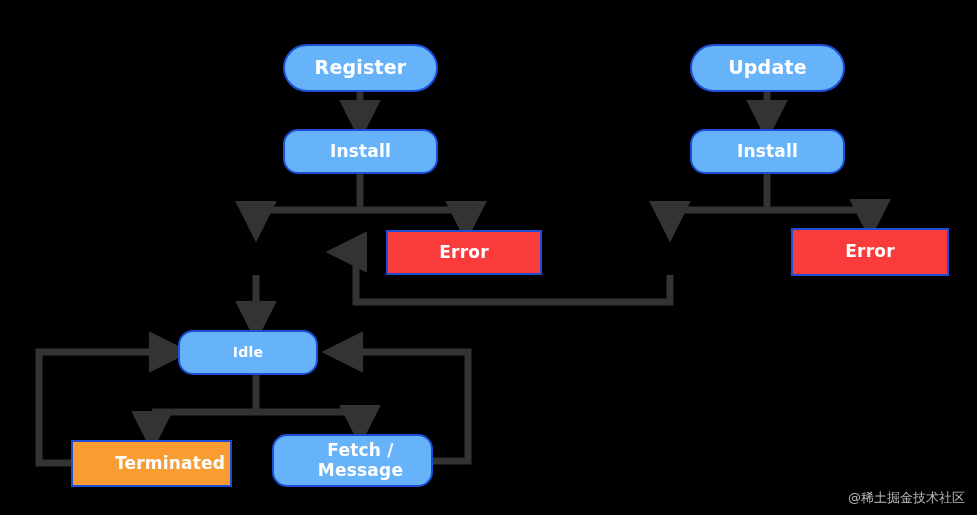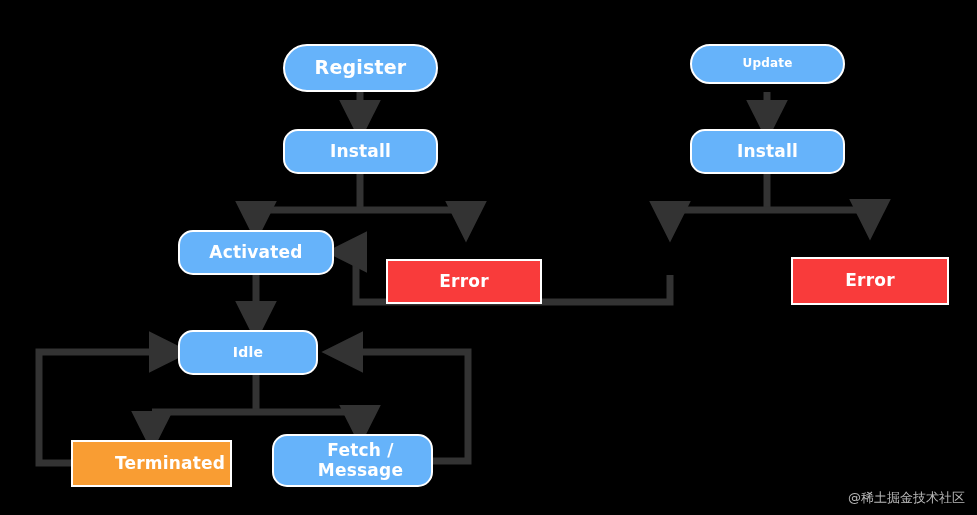--- a/index.html
+++ b/index.html
@@ -10,7 +10,7 @@
   .node{position:absolute;box-sizing:border-box;display:flex;
         align-items:center;justify-content:center;text-align:center;
         color:#ffffff;font-weight:bold;letter-spacing:.2px;
-        border:2px solid #ffffff;line-height:1.12;}
+        border:2px solid #1d4ed8;line-height:1.12;}
   .n-blue{background:#66b3fa;border-radius:15px;}
   .n-red{background:#f93b3b;margin-top:29px;}
   .n-orange{background:#f99d33;padding-left:37px;}

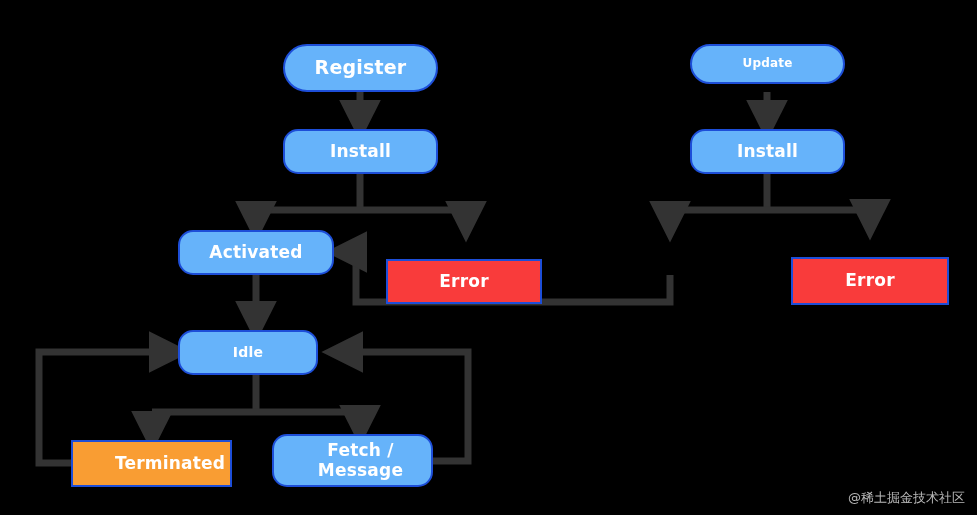--- a/index.html
+++ b/index.html
@@ -78,7 +78,7 @@
     <span>Error</span>
   </div>
 
-  <div class="node n-blue pill" style="left:690px;top:44px;width:155px;height:40px;font-size:12px;">
+  <div class="node n-blue pill" style="left:690px;top:44px;width:155px;height:48px;font-size:19px;">
     <span>Update</span>
   </div>
 

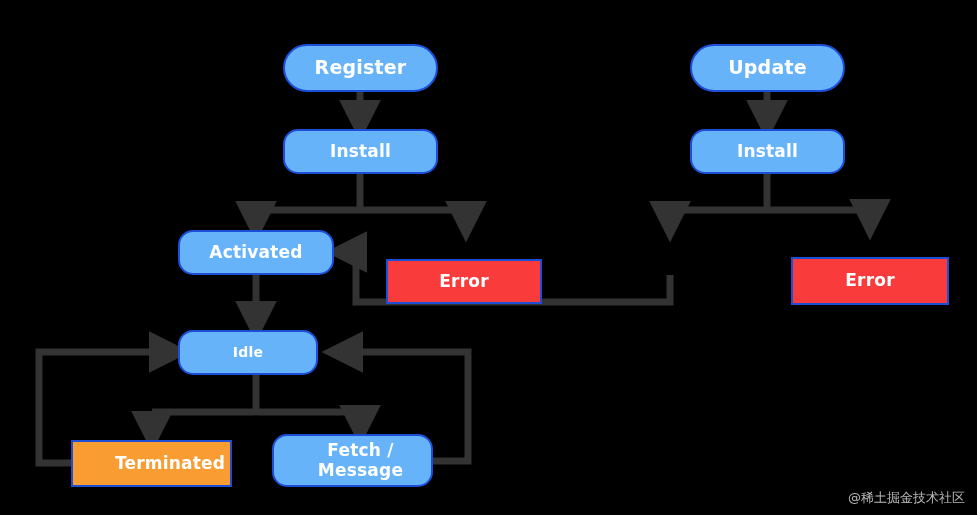--- a/index.html
+++ b/index.html
@@ -70,9 +70,6 @@
     <span>Install</span>
   </div>
 
-  <div class="node n-blue" style="left:178px;top:230px;width:156px;height:45px;font-size:17px;">
-    <span>Activated</span>
-  </div>
 
   <div class="node n-red" style="left:386px;top:230px;width:156px;height:45px;font-size:17px;">
     <span>Error</span>

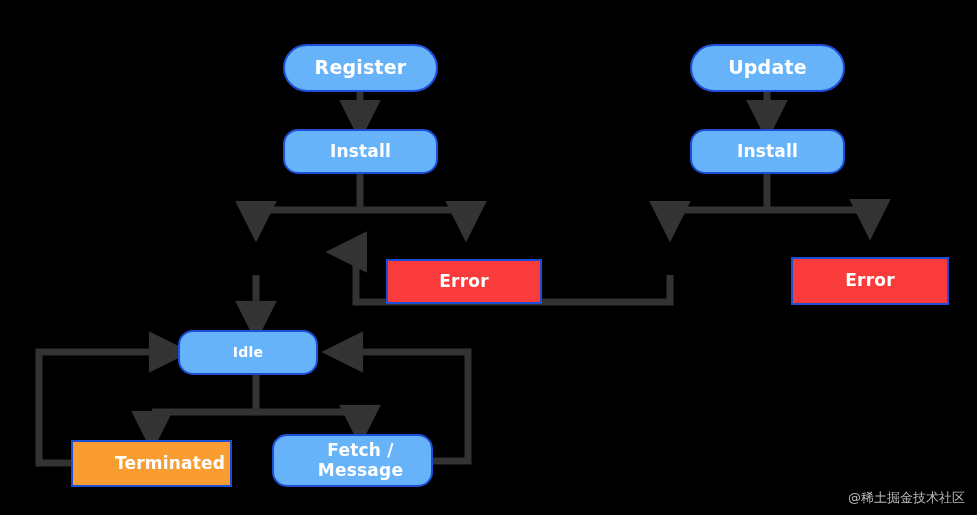--- a/index.html
+++ b/index.html
@@ -12,7 +12,7 @@
         color:#ffffff;font-weight:bold;letter-spacing:.2px;
         border:2px solid #1d4ed8;line-height:1.12;}
   .n-blue{background:#66b3fa;border-radius:15px;}
-  .n-red{background:#f93b3b;margin-top:29px;}
+  .n-red{background:#f93b3b;}
   .n-orange{background:#f99d33;padding-left:37px;}
   .pill{border-radius:24px;}
   .watermark{position:absolute;right:12px;bottom:8px;color:#d8d8d8;

